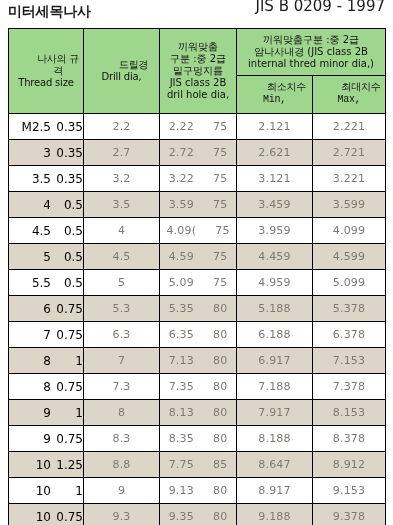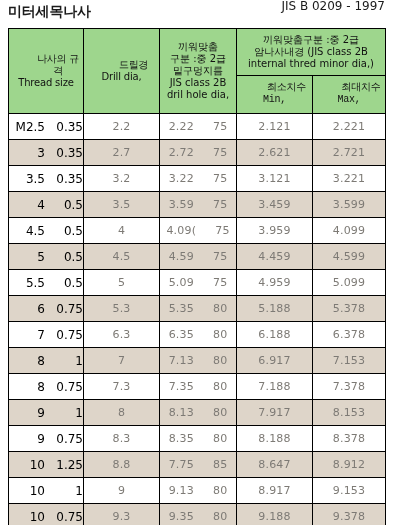--- a/index.html
+++ b/index.html
@@ -45,7 +45,7 @@
     right: 8px;
     top: 1px;
     text-align: right;
-    font-size: 12px;
+    font-size: 15px;
     line-height: 11px;
     color: #1b1b1b;
     white-space: nowrap;

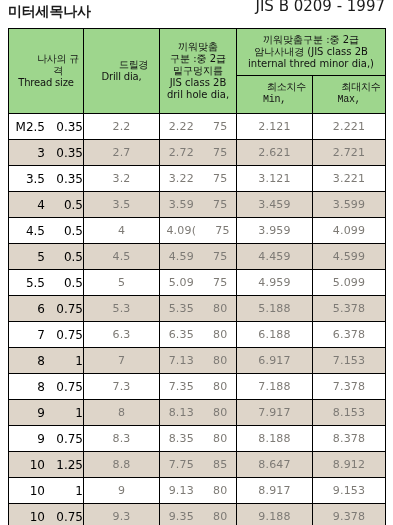--- a/index.html
+++ b/index.html
@@ -109,7 +109,7 @@
   .size-inner {
     display: flex;
     align-items: center;
-    justify-content: space-between;
+    justify-content: flex-end;
   }
   .sz-nom   { text-align: right; width: 36px; padding-right: 2px; }
   .sz-pitch { text-align: right; width: 30px; }

